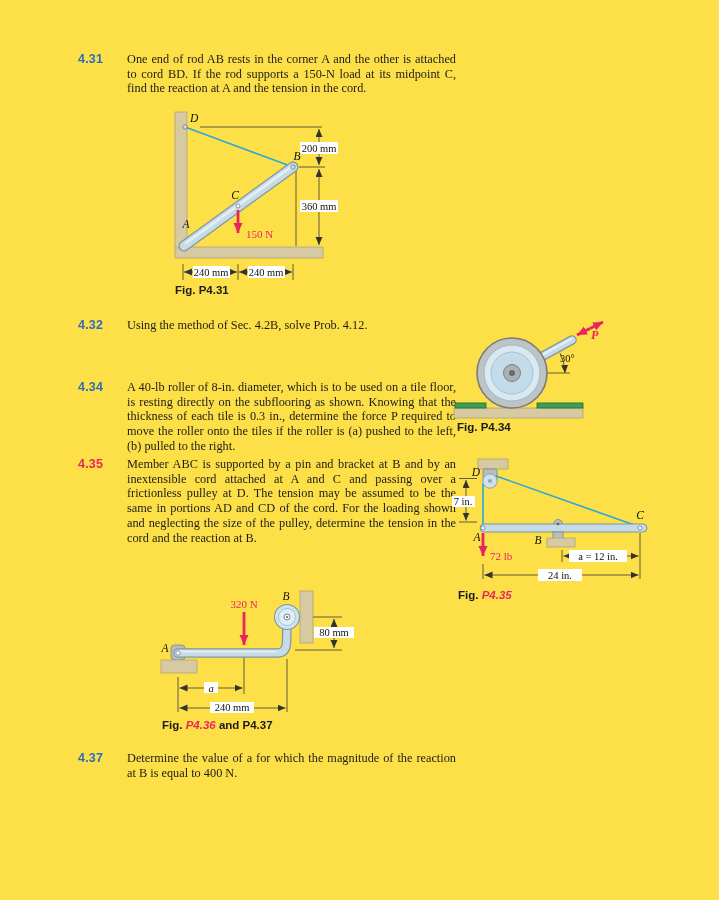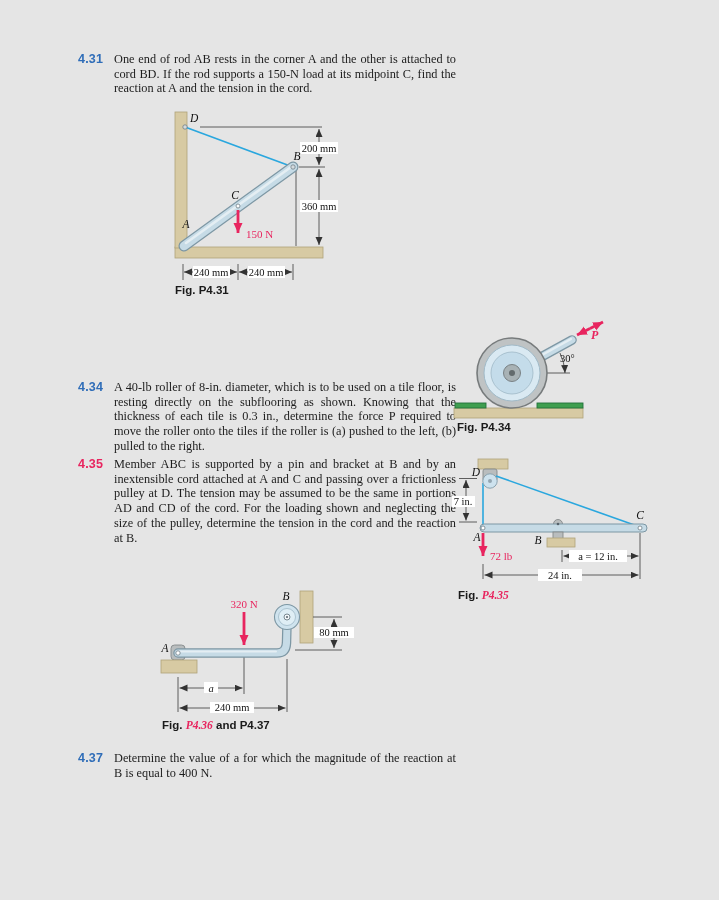--- a/index.html
+++ b/index.html
@@ -3,7 +3,7 @@
 <meta charset="utf-8">
 <style>
   html,body{margin:0;padding:0;background:#fff;}
-  #page{position:relative;width:719px;height:900px;background:#e5e5e5;overflow:hidden;
+  #page{position:relative;width:719px;height:900px;background:#fde047;overflow:hidden;
         font-family:"Liberation Serif",serif;color:#1c1c1c;}
   .prob{position:absolute;left:78px;width:378px;}
   .pnum{position:absolute;left:0;top:0;font-family:"Liberation Sans",sans-serif;

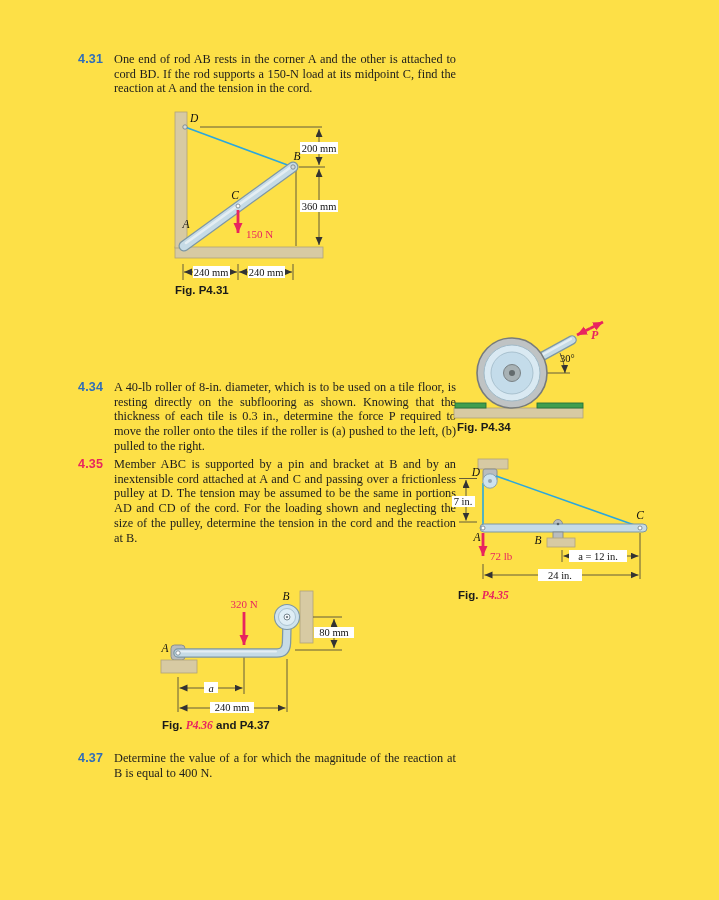--- a/index.html
+++ b/index.html
@@ -10,7 +10,7 @@
         font-weight:bold;font-size:12.5px;letter-spacing:0.2px;}
   .pnum.blue{color:#2f6db8;}
   .pnum.red{color:#e8255f;}
-  .ptext{margin-left:36px;font-size:12.3px;line-height:14.7px;text-align:justify;}
+  .ptext{margin-left:49px;font-size:12.3px;line-height:14.7px;text-align:justify;}
   .figcap{position:absolute;font-family:"Liberation Sans",sans-serif;font-weight:bold;
           font-size:11.5px;color:#1a1a1a;white-space:nowrap;}
   .figcap .ref-red{color:#e8255f;font-style:italic;font-family:Liberation Serif, serif;}

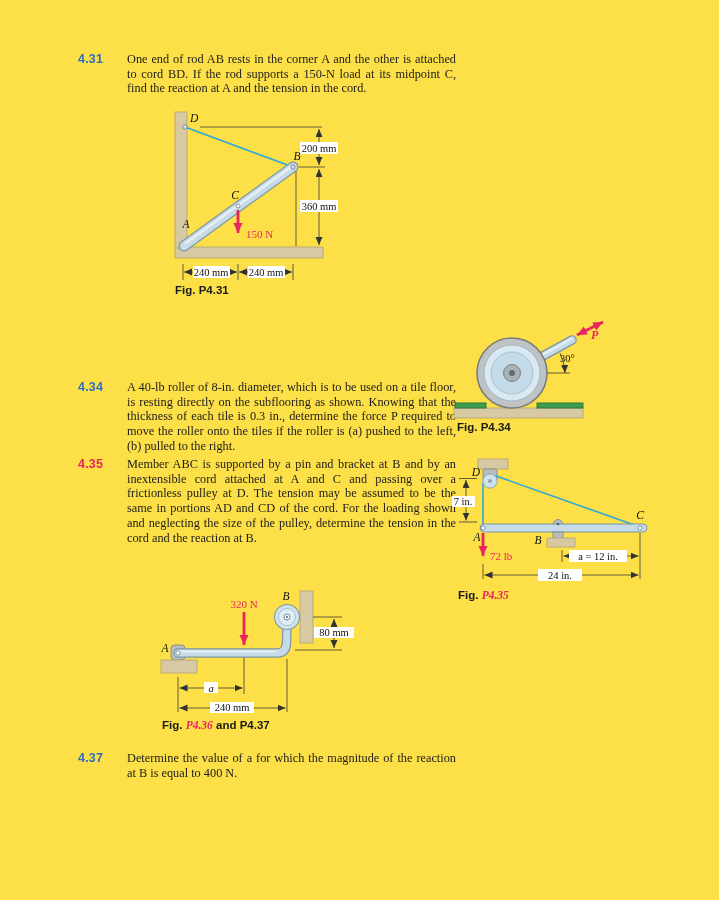--- a/index.html
+++ b/index.html
@@ -35,6 +35,10 @@
     <span class="pnum blue">4.31</span>
     <div class="ptext">One end of rod AB rests in the corner A and the other is attached to cord BD. If the rod supports a 150-N load at its midpoint C, find the reaction at A and the tension in the cord.</div>
   </div>
+  <div class="prob" style="top:318px">
+    <span class="pnum blue">4.32</span>
+    <div class="ptext">Using the method of Sec. 4.2B, solve Prob. 4.12.</div>
+  </div>
   <div class="prob" style="top:380px">
     <span class="pnum blue">4.34</span>
     <div class="ptext">A 40-lb roller of 8-in. diameter, which is to be used on a tile floor, is resting directly on the subflooring as shown. Knowing that the thickness of each tile is 0.3 in., determine the force P required to move the roller onto the tiles if the roller is (a) pushed to the left, (b) pulled to the right.</div>

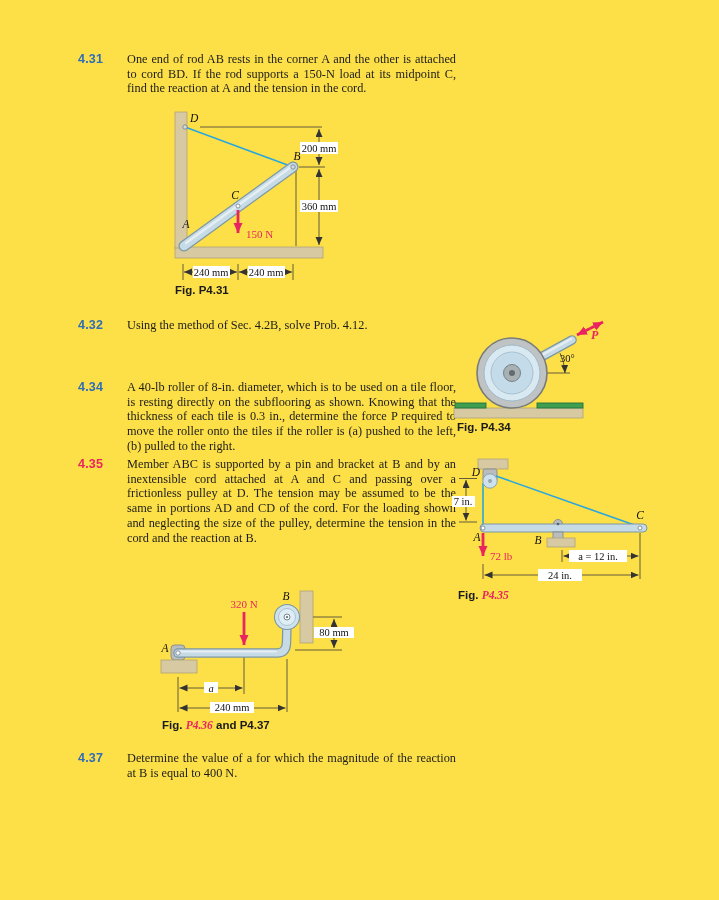--- a/index.html
+++ b/index.html
@@ -13,7 +13,7 @@
   .ptext{margin-left:49px;font-size:12.3px;line-height:14.7px;text-align:justify;}
   .figcap{position:absolute;font-family:"Liberation Sans",sans-serif;font-weight:bold;
           font-size:11.5px;color:#1a1a1a;white-space:nowrap;}
-  .figcap .ref-red{color:#e8255f;font-style:italic;font-family:Liberation Serif, serif;}
+  .figcap .ref-red{color:#e8255f;font-style:italic;}
   svg{position:absolute;overflow:visible;}
   .st-lbl{font-family:"Liberation Serif",serif;font-style:italic;font-size:11.5px;fill:#111;}
   .st-dim{font-family:"Liberation Serif",serif;font-size:10.5px;fill:#111;}

